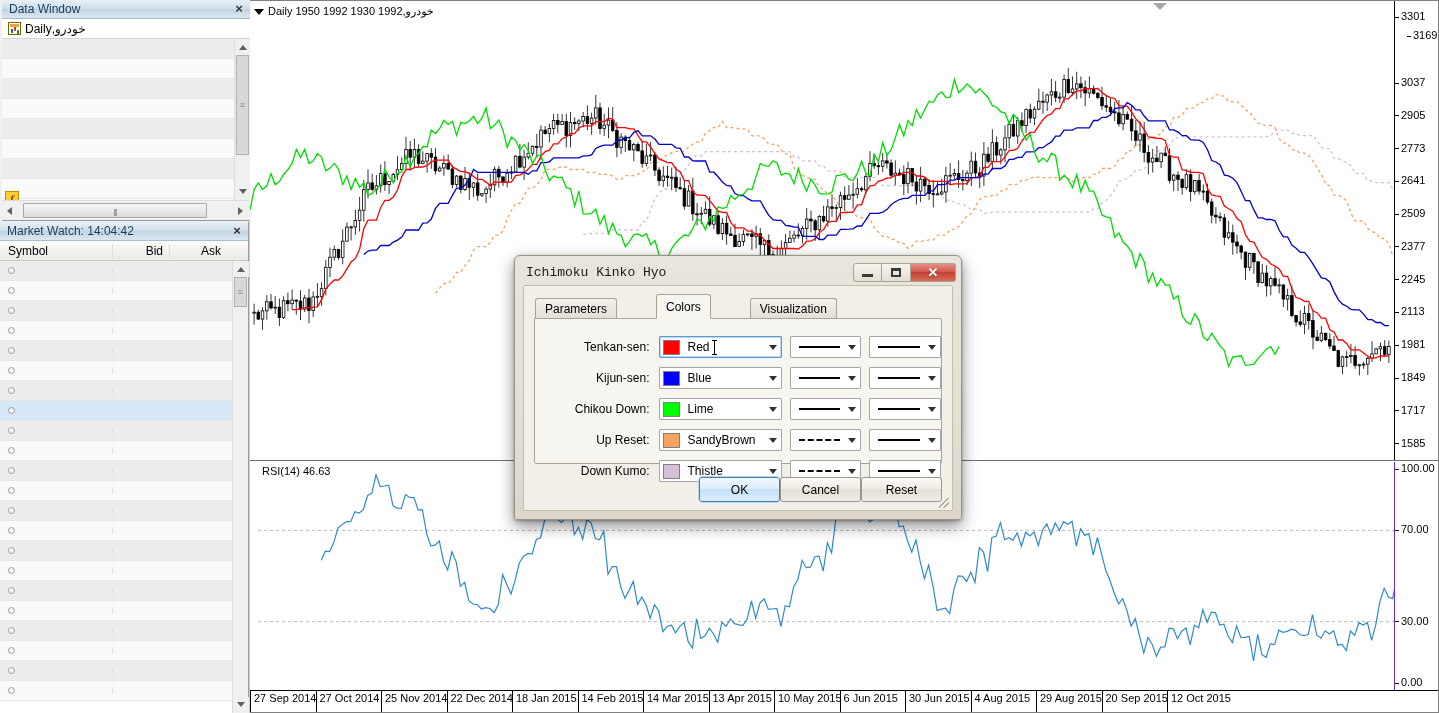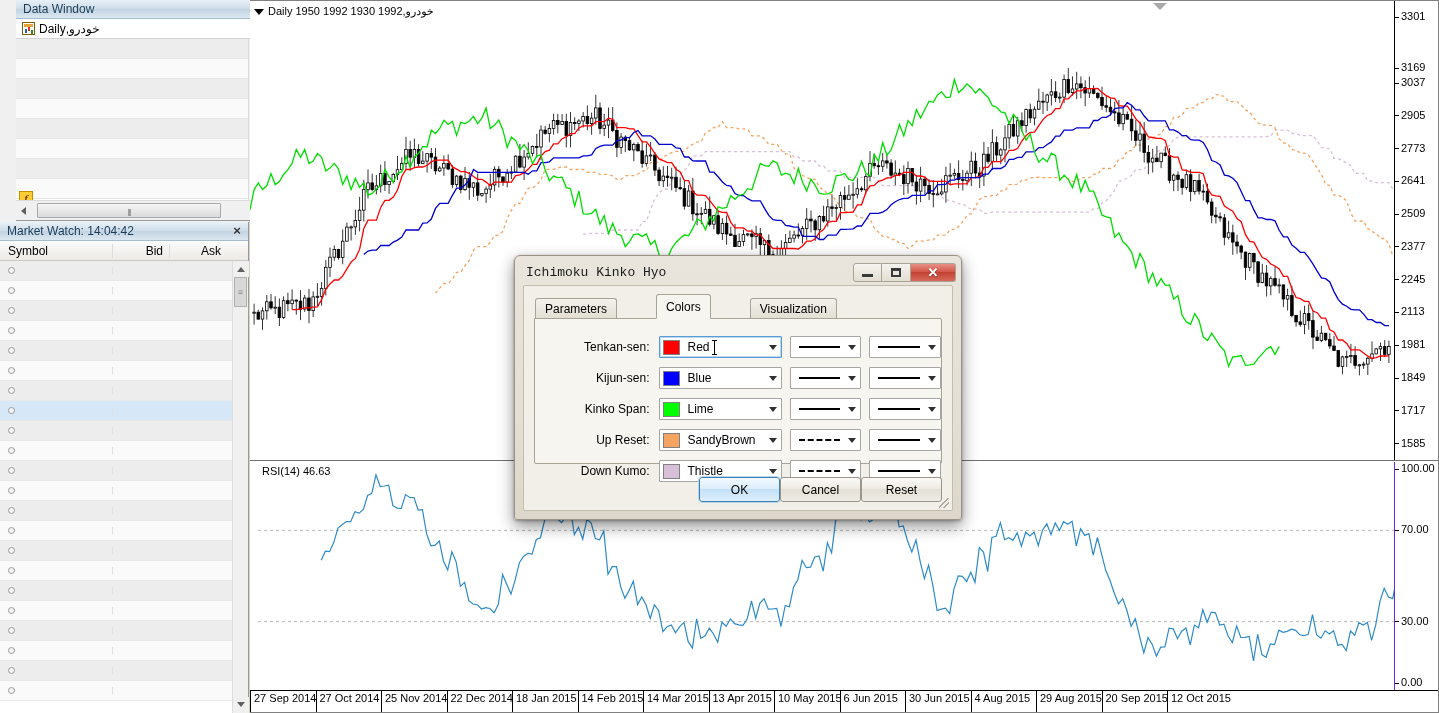--- a/index.html
+++ b/index.html
@@ -38,7 +38,7 @@
 
   
   #data-window {
-    position: absolute; left: 16px; top: 0; width: 249px; height: 221px;
+    position: absolute; left: 2px; top: 0; width: 249px; height: 221px;
     background: #701a75; border-right: 1px solid #9a9a9a;
     border-bottom: 1px solid #9a9a9a;
   }

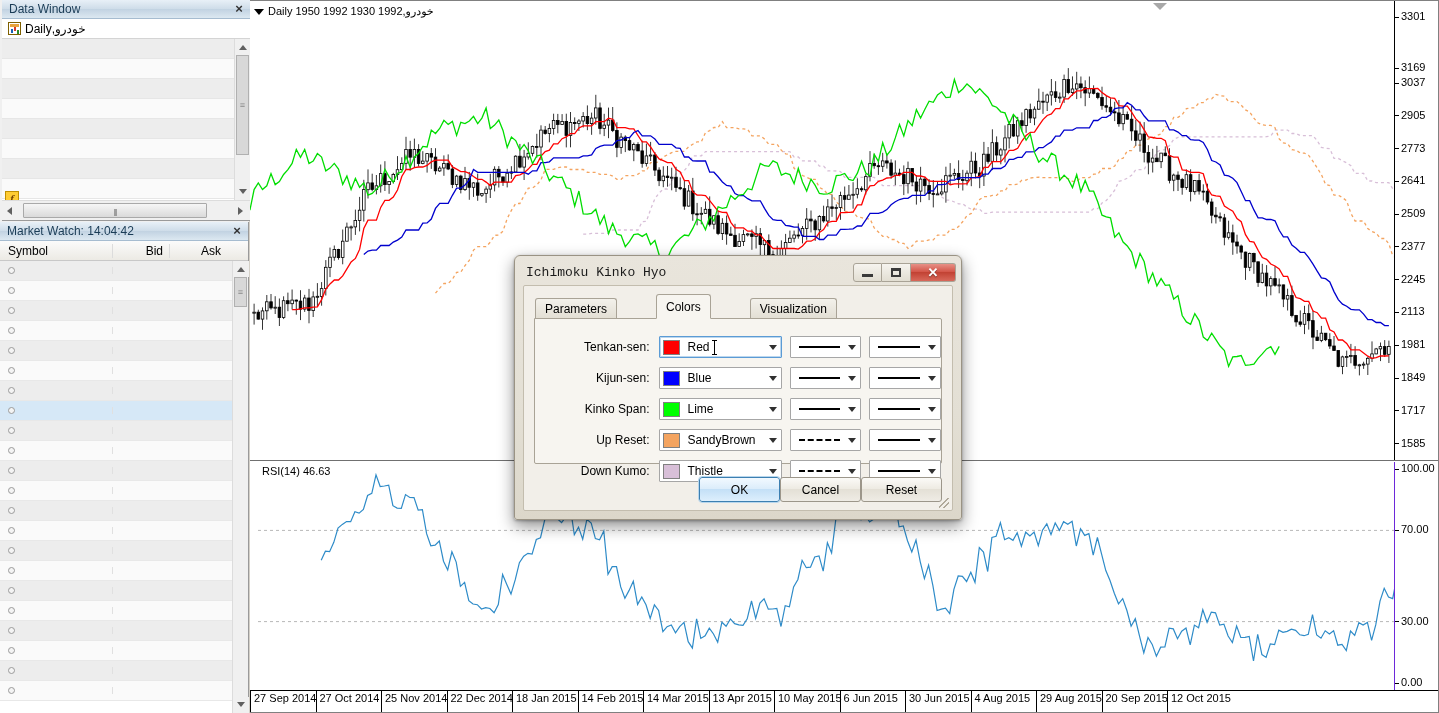--- a/index.html
+++ b/index.html
@@ -1151,7 +1151,7 @@
         </svg>
       <div id="price-yaxis">
           <div class="ytick" style="top: 9.39286px;"><span class="tk"></span>3301</div>
-          <div class="ytick" style="top: 60px;"><span class="tk"></span>3169</div>
+          <div class="ytick" style="top: 28px; margin-left: 12px;"><span class="tk"></span>3169</div>
           <div class="ytick" style="top: 74.9643px;"><span class="tk"></span>3037</div>
           <div class="ytick" style="top: 107.75px;"><span class="tk"></span>2905</div>
           <div class="ytick" style="top: 140.536px;"><span class="tk"></span>2773</div>

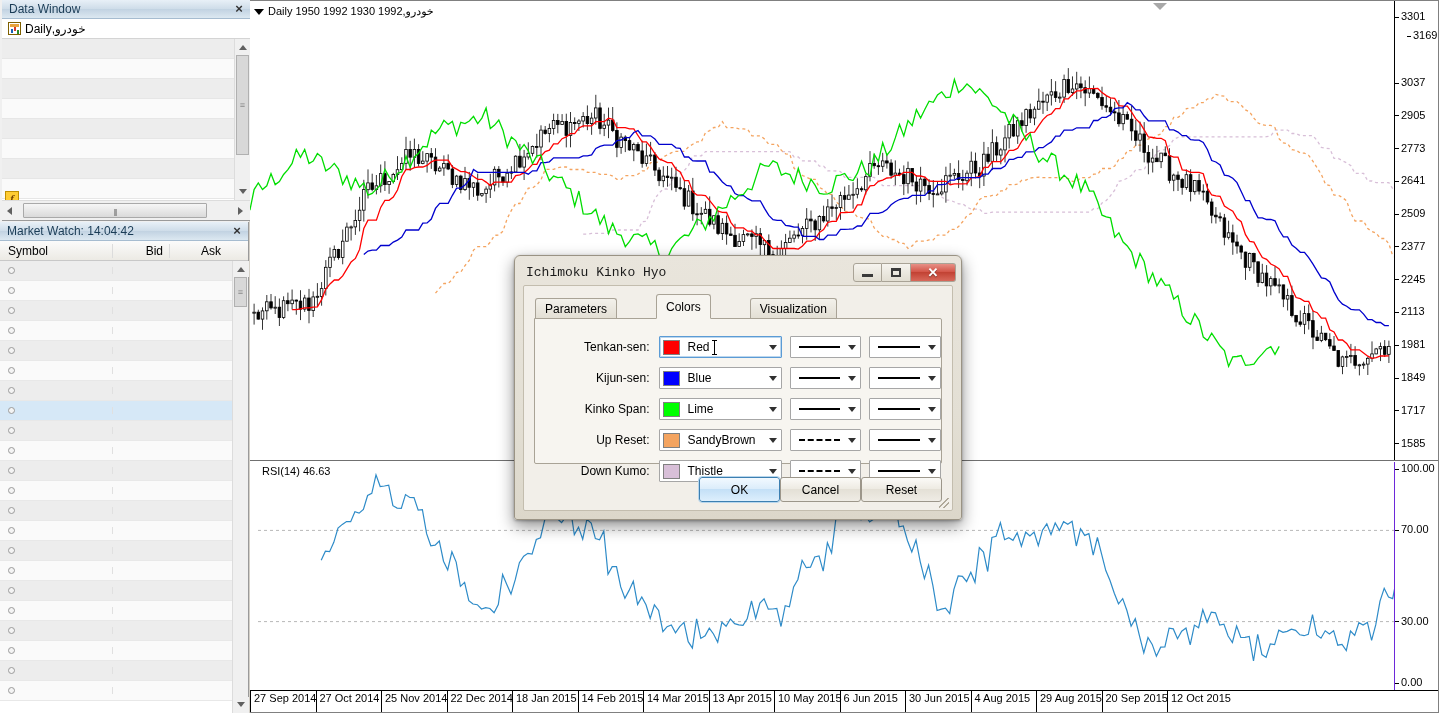--- a/index.html
+++ b/index.html
@@ -1268,7 +1268,7 @@
             </span>
           </div>
           <div class="ctrl-row">
-            <span class="ctrl-label">Kinko Span:</span>
+            <span class="ctrl-label">Chikou Down:</span>
             <span class="combo combo-color">
               <i class="swatch" style="background:#00FF00"></i>
               <span class="combo-text">Lime</span>

